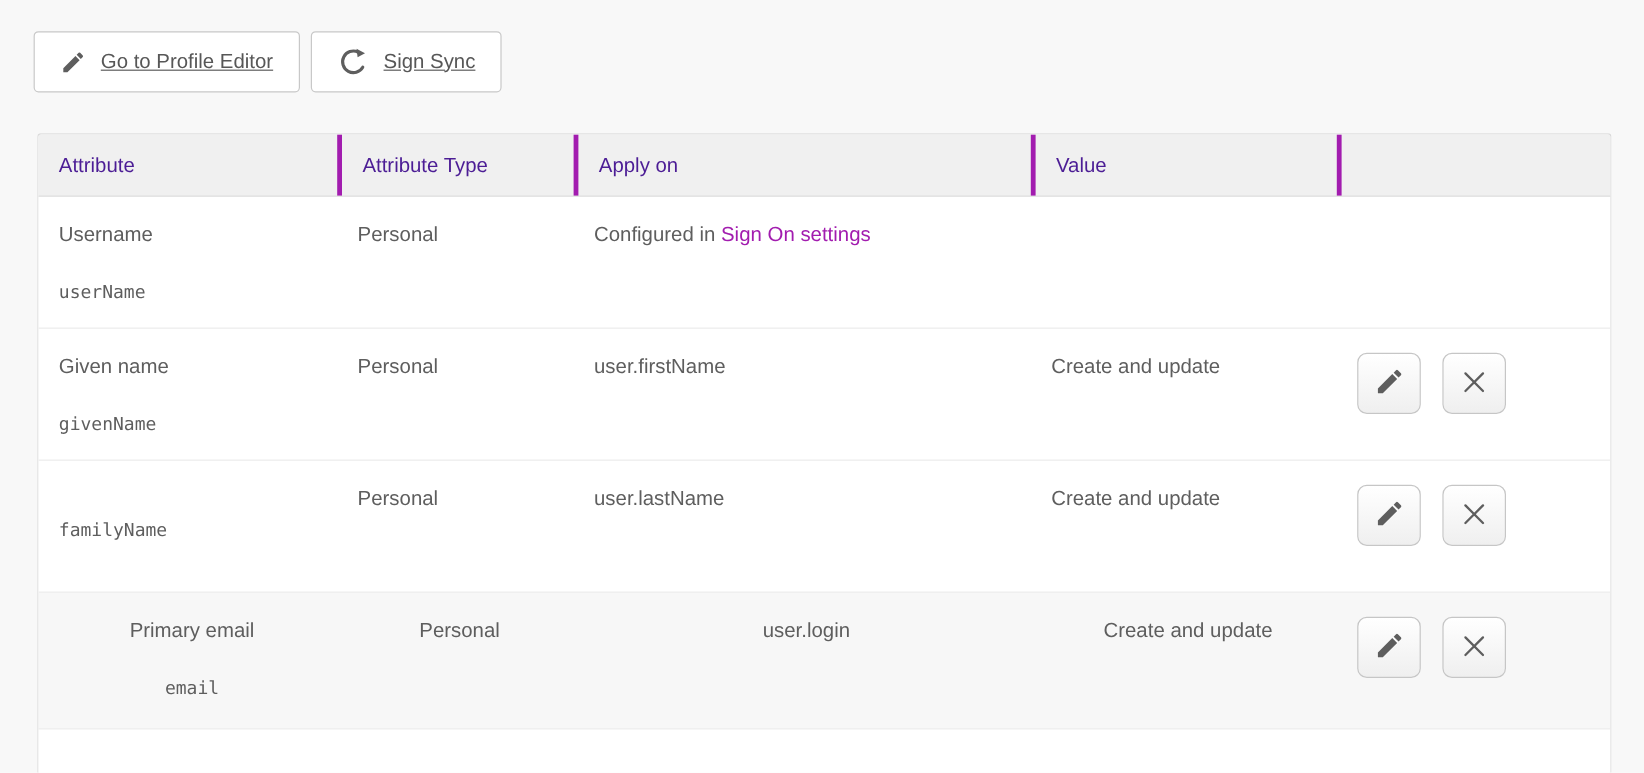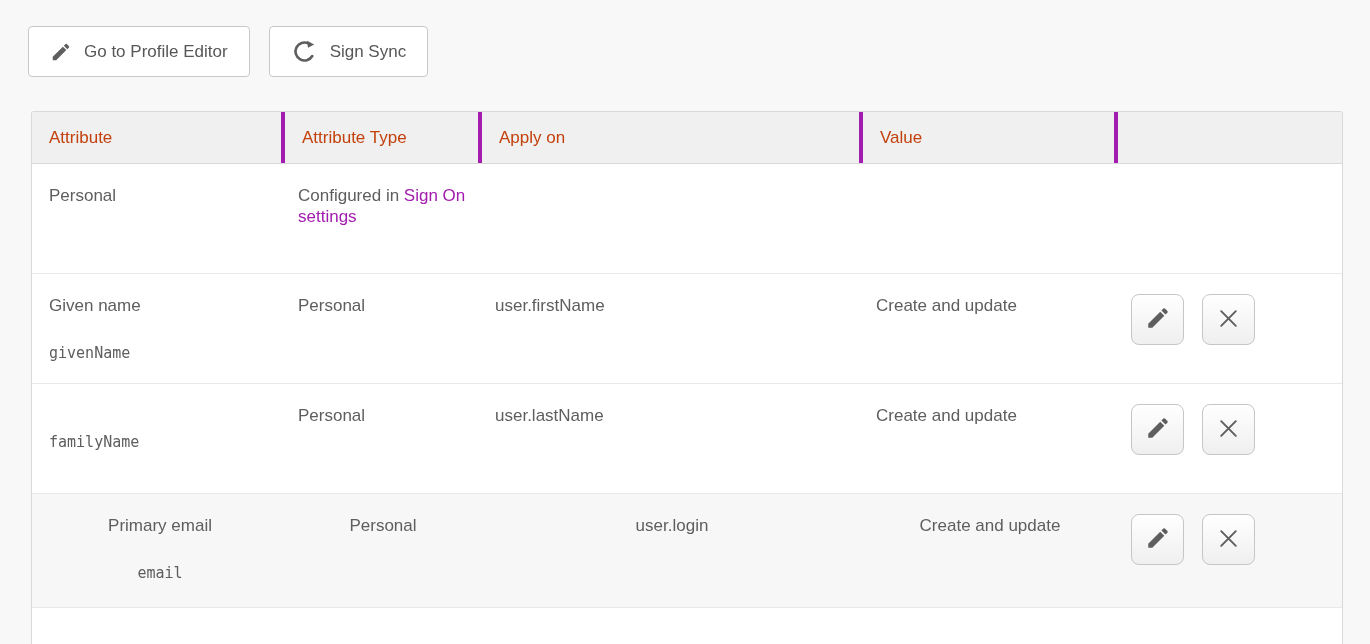--- a/index.html
+++ b/index.html
@@ -10,7 +10,7 @@
     position: relative;
     color: #5e5e5e;
   }
-  .toolbar { position: absolute; top: 26px; left: 28px; display: flex; gap: 19px; }
+  .toolbar { position: absolute; top: 26px; left: 28px; display: flex; gap: 9px; text-decoration: underline; }
   .btn {
     display: flex; align-items: center; gap: 12px;
     height: 51px; padding: 0 21px;

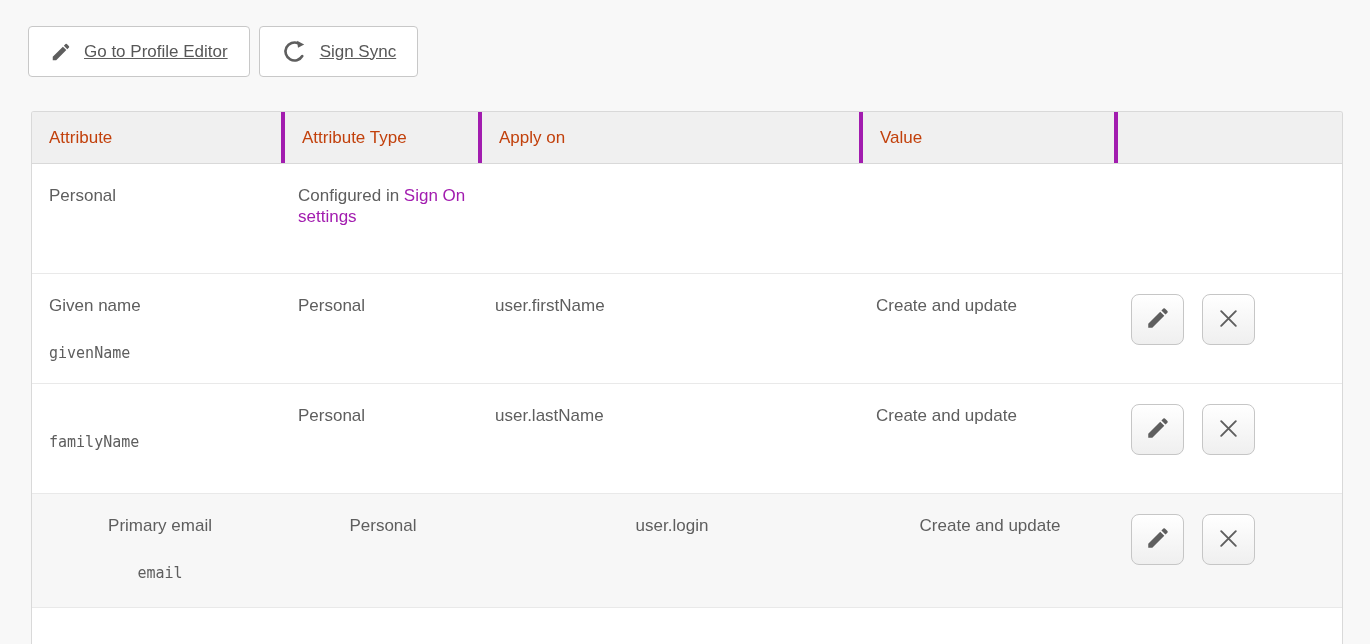--- a/index.html
+++ b/index.html
@@ -30,7 +30,7 @@
   }
   .grid-cols { display: grid; grid-template-columns: 249px 197px 381px 255px auto; }
   .thead { background: #f0f0f0; border-bottom: 1px solid #d9d9d9; height: 52px; }
-  .th { display: flex; align-items: center; padding-left: 17px; font-size: 17px; color: #c2410c; text-align: right; }
+  .th { display: flex; align-items: center; padding-left: 17px; font-size: 17px; color: #4c1d95; text-align: right; }
   .th + .th { border-left: 4px solid #a21caf; }
 
   .trow { border-bottom: 1px solid #e9e9e9; height: 110px; background: #ffffff; }

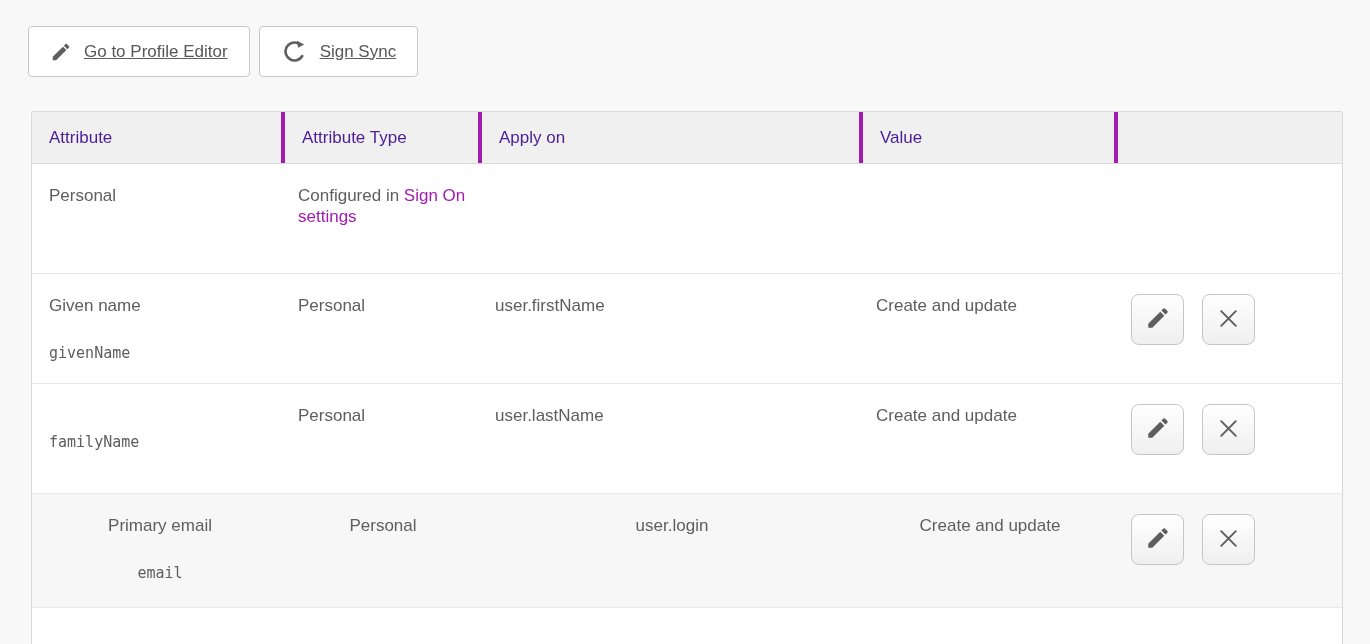--- a/index.html
+++ b/index.html
@@ -86,6 +86,10 @@
   </div>
 
   <div class="trow grid-cols">
+    <div class="td">
+      <div>Username</div>
+      <div class="attr-name">userName</div>
+    </div>
     <div class="td">Personal</div>
     <div class="td">
       <span>Configured in </span><a class="link">Sign On settings</a>

